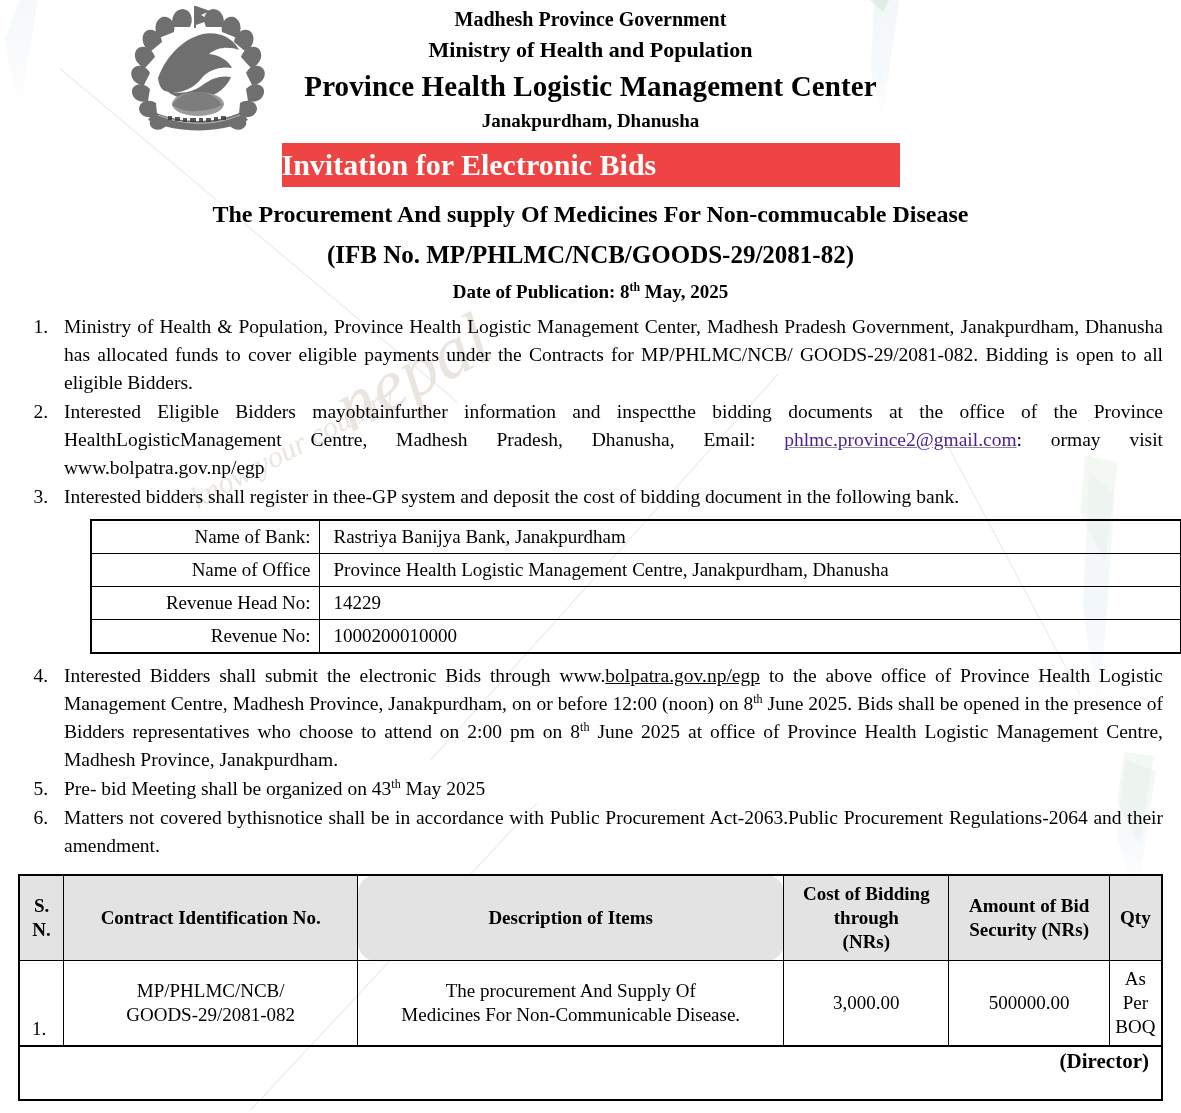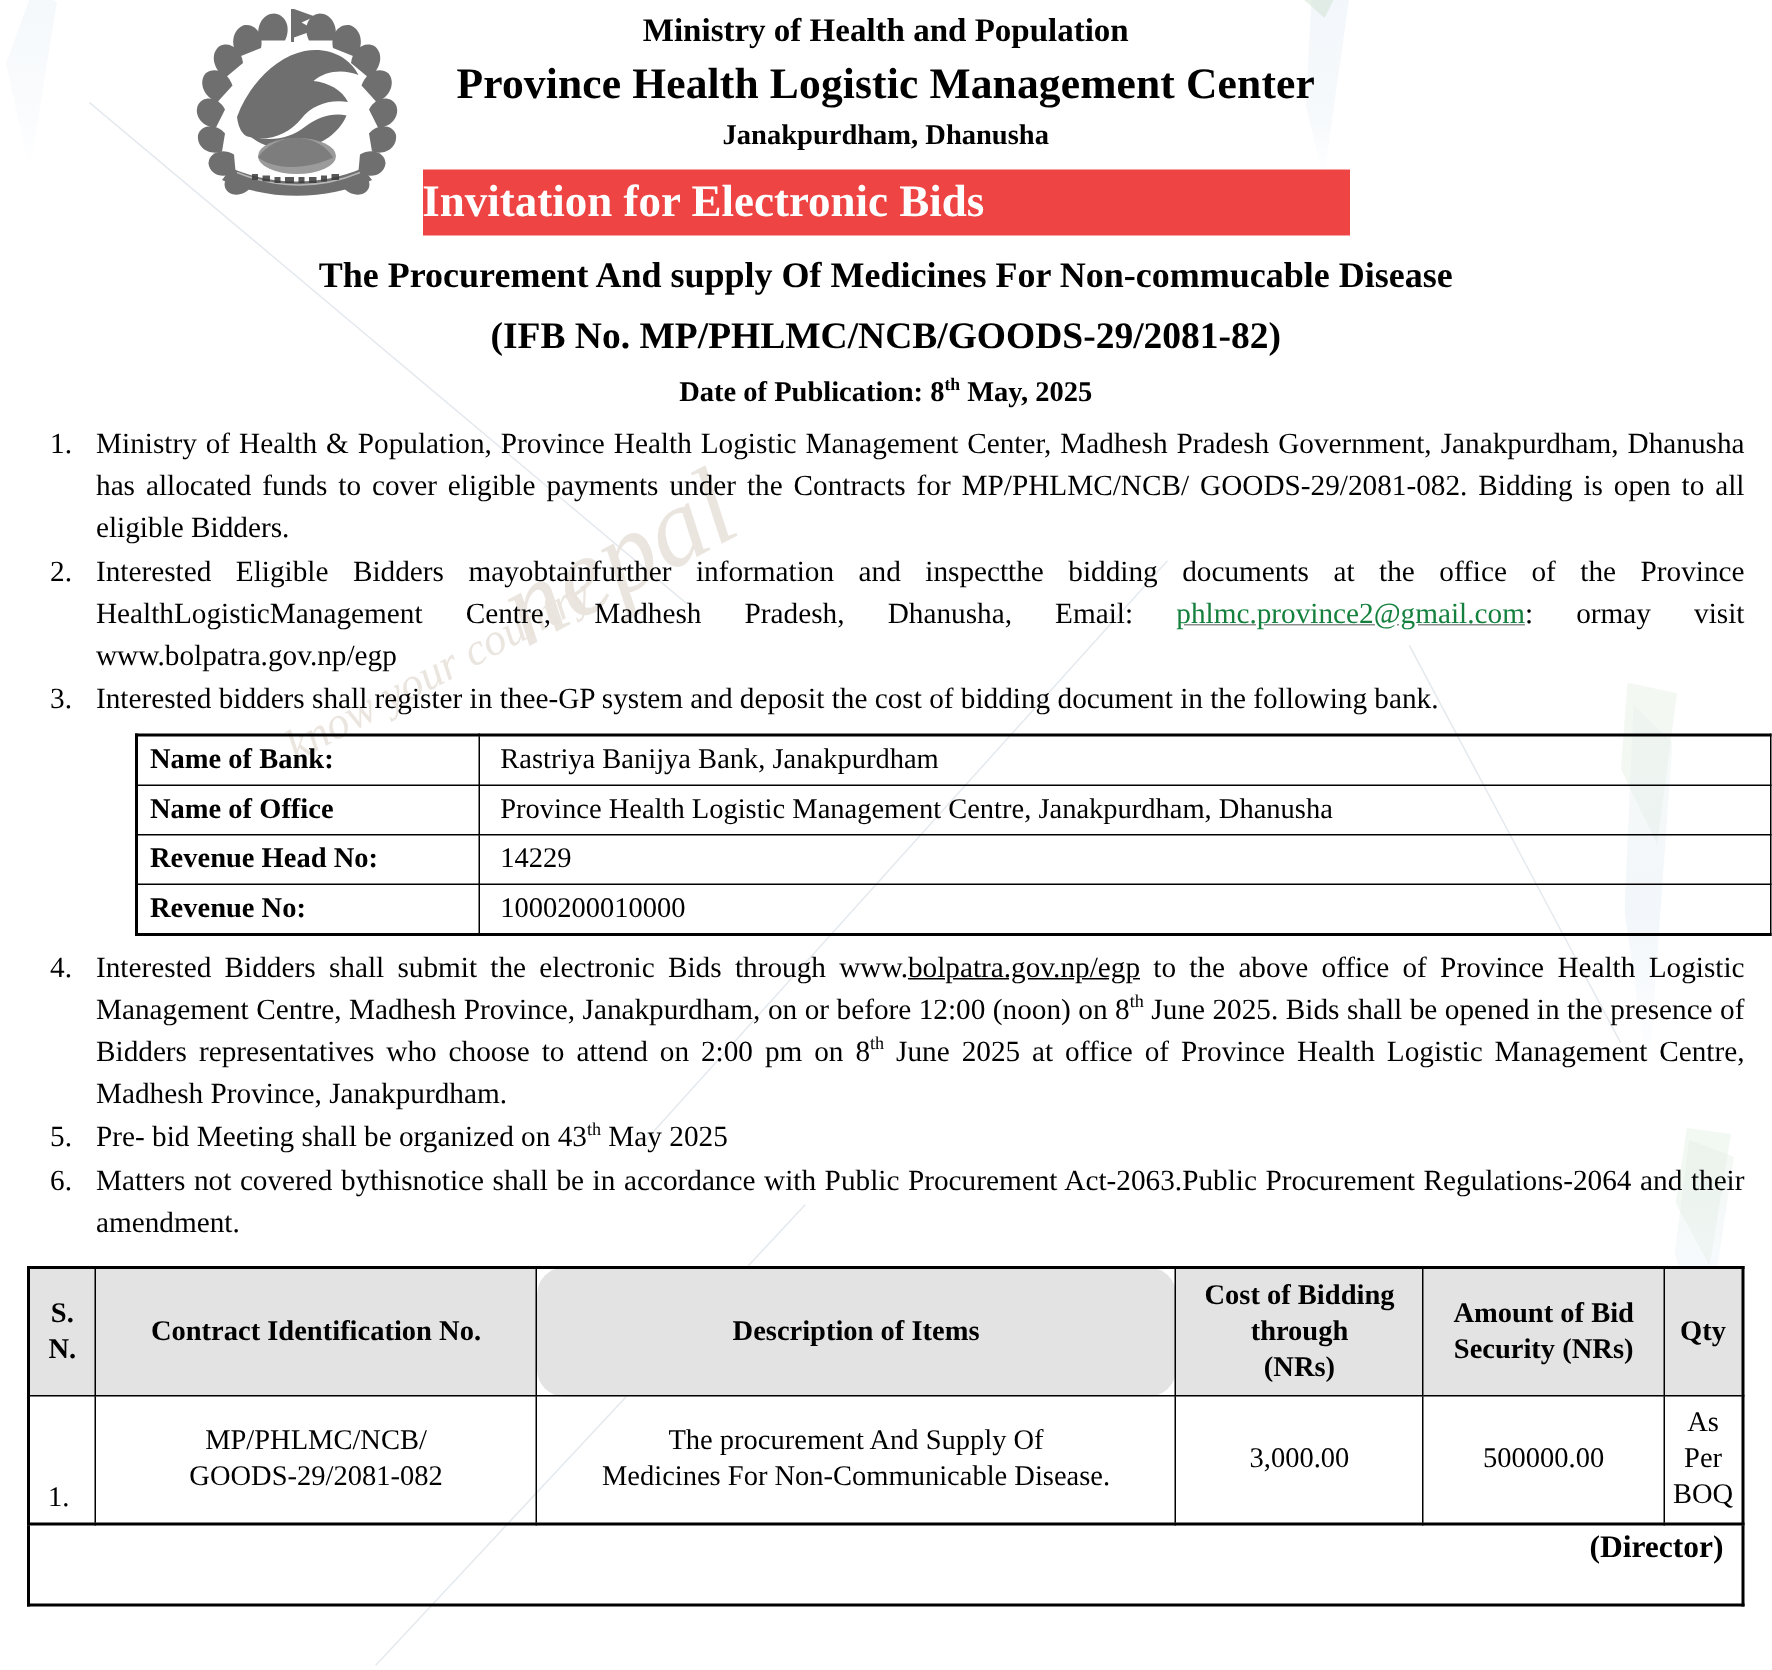--- a/index.html
+++ b/index.html
@@ -310,6 +310,7 @@
       </svg>
     </div>
 
+    <div class="org-line-1">Madhesh Province Government</div>
     <div class="org-line-2">Ministry of Health and Population</div>
     <div class="org-line-3">Province Health Logistic Management Center</div>
     <div class="org-line-4">Janakpurdham, Dhanusha</div>

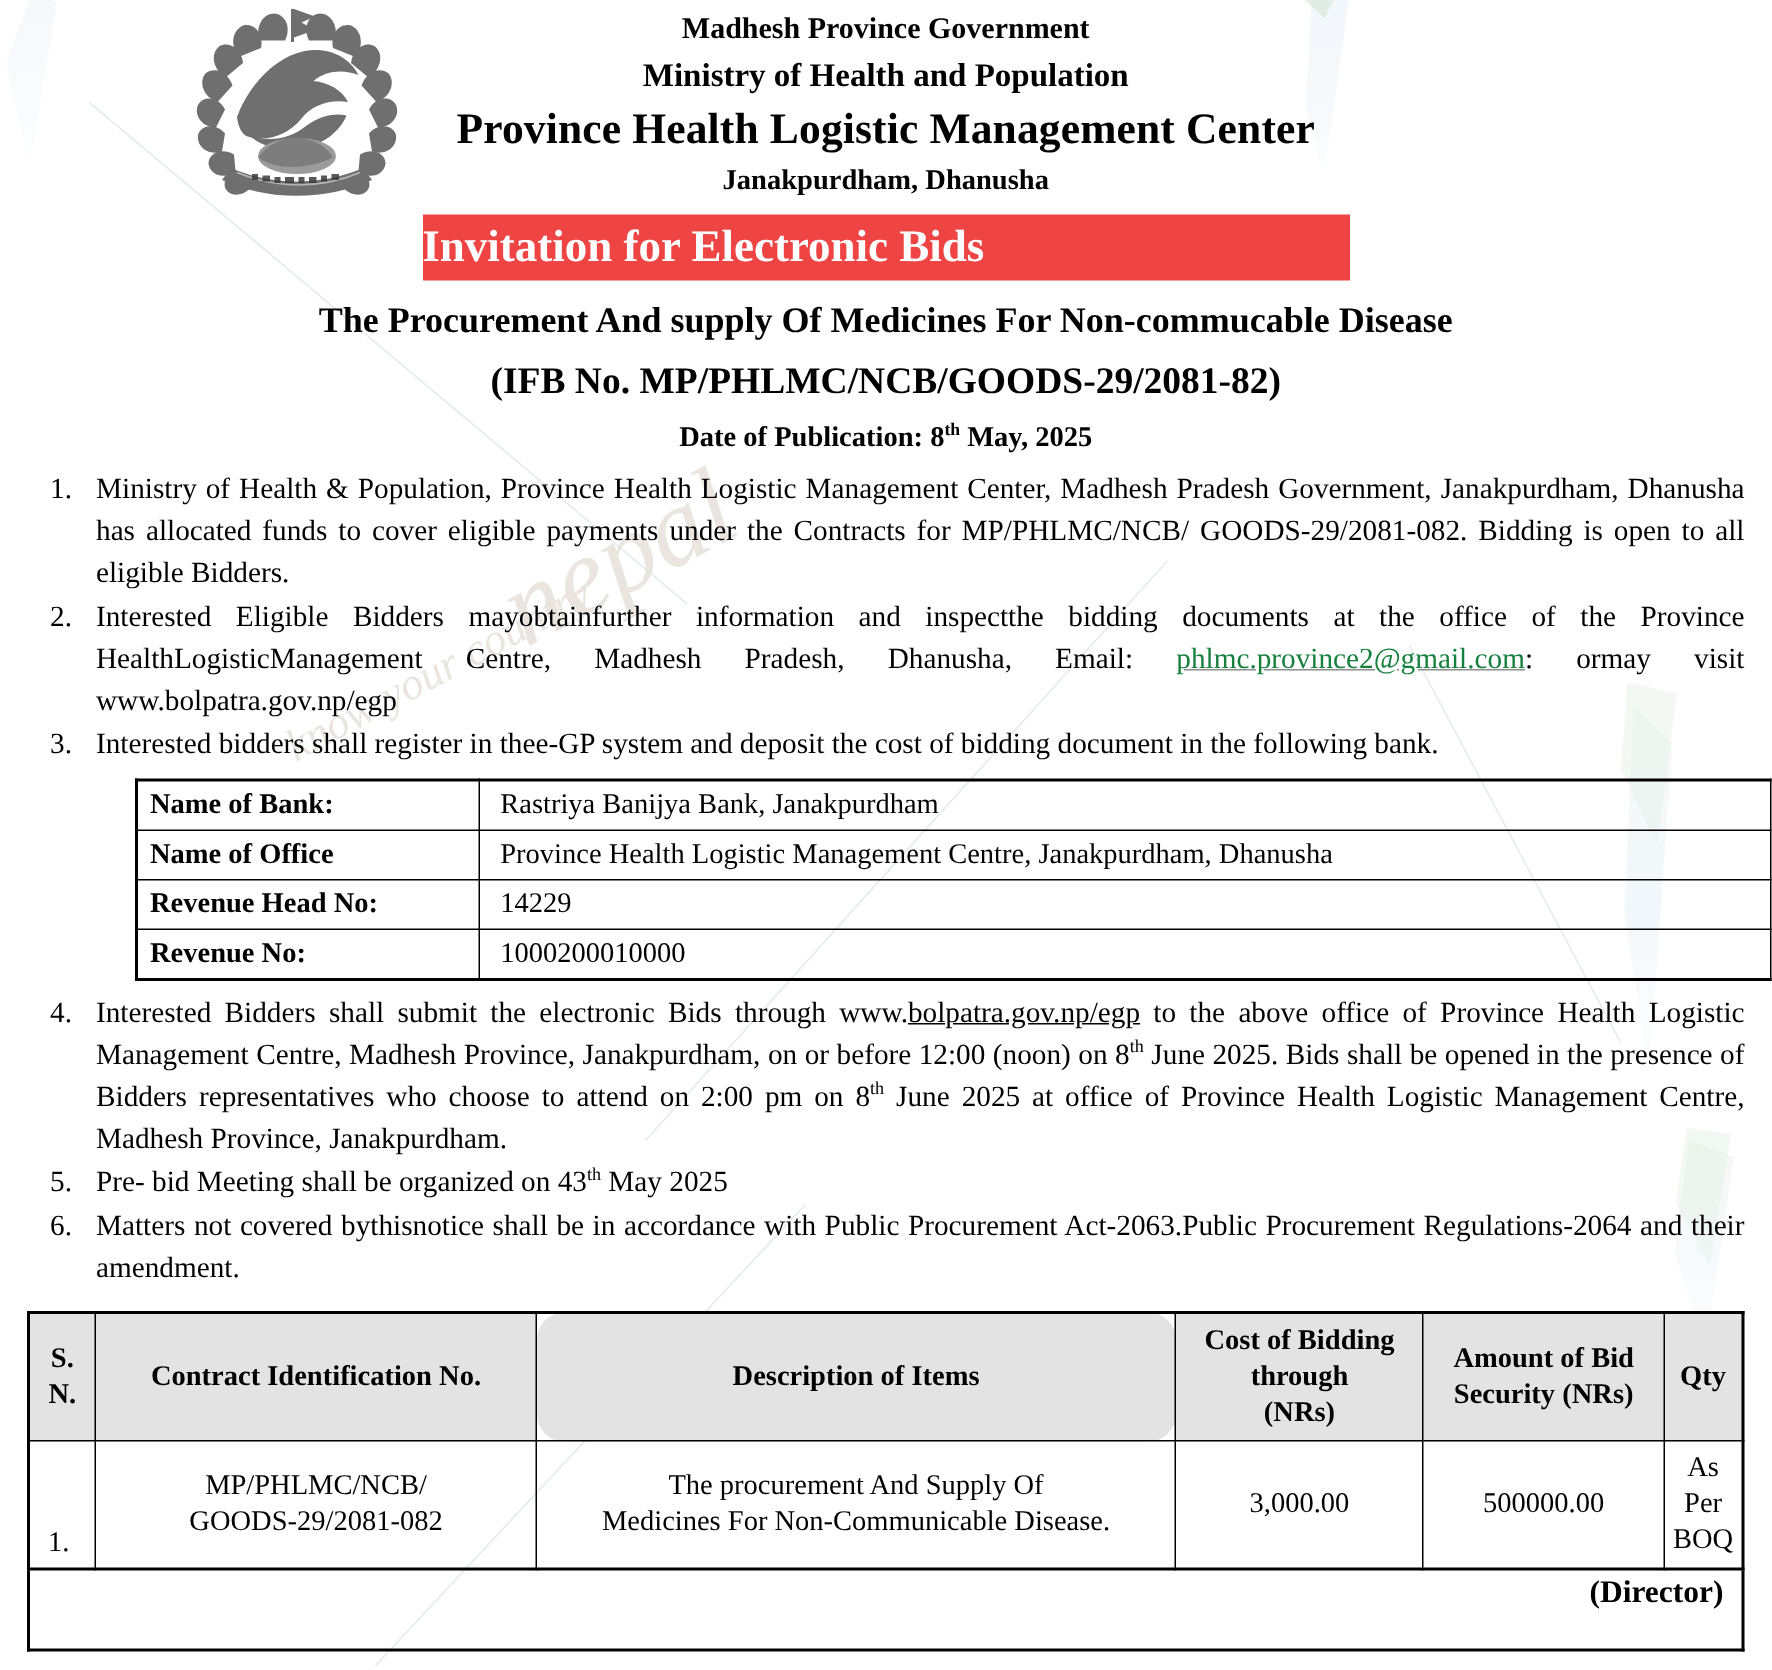--- a/index.html
+++ b/index.html
@@ -159,7 +159,7 @@
   .email-link {
     text-decoration: underline;
     text-decoration-color: #8d8d8d;
-    color: #15803d;
+    color: #4c1d95;
   }
   .u-plain { text-decoration: underline; }
 

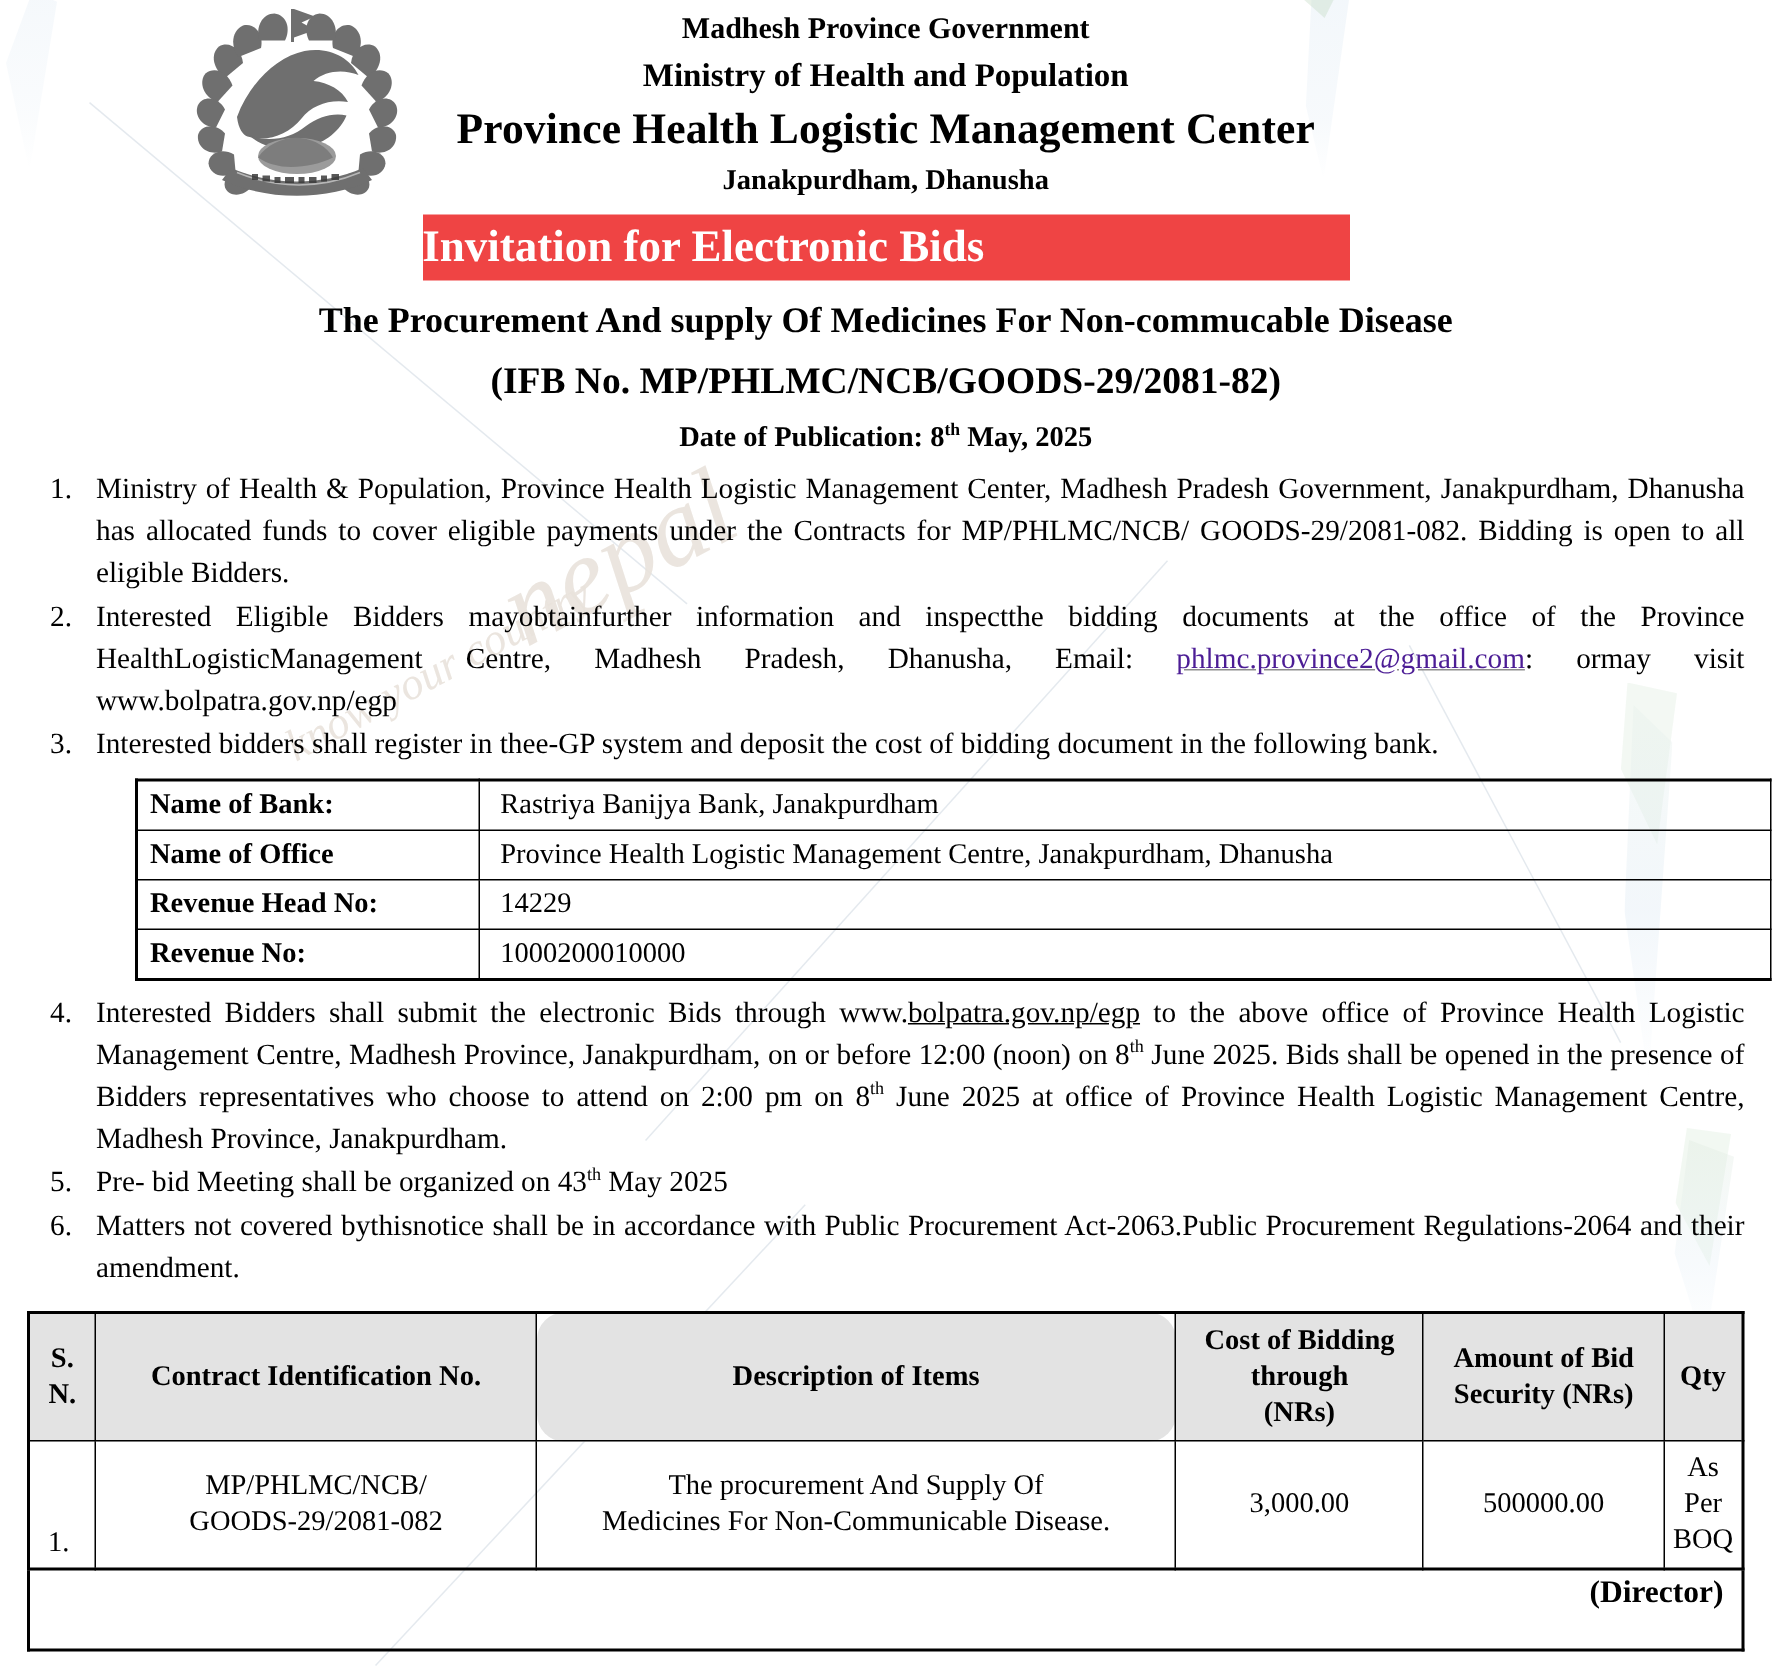--- a/index.html
+++ b/index.html
@@ -178,8 +178,8 @@
   }
   .bank-table td.k {
     width: 228px;
-    font-weight: bold;
-    text-align: left;
+    font-weight: normal;
+    text-align: right;
   }
   .bank-table td.v { padding-left: 14px; }
 

